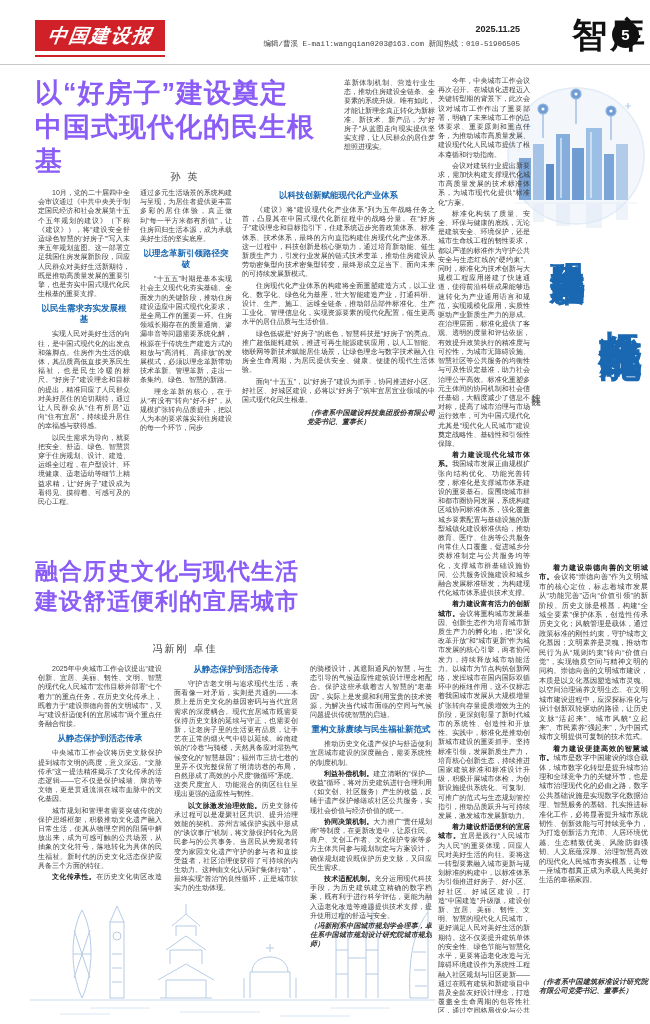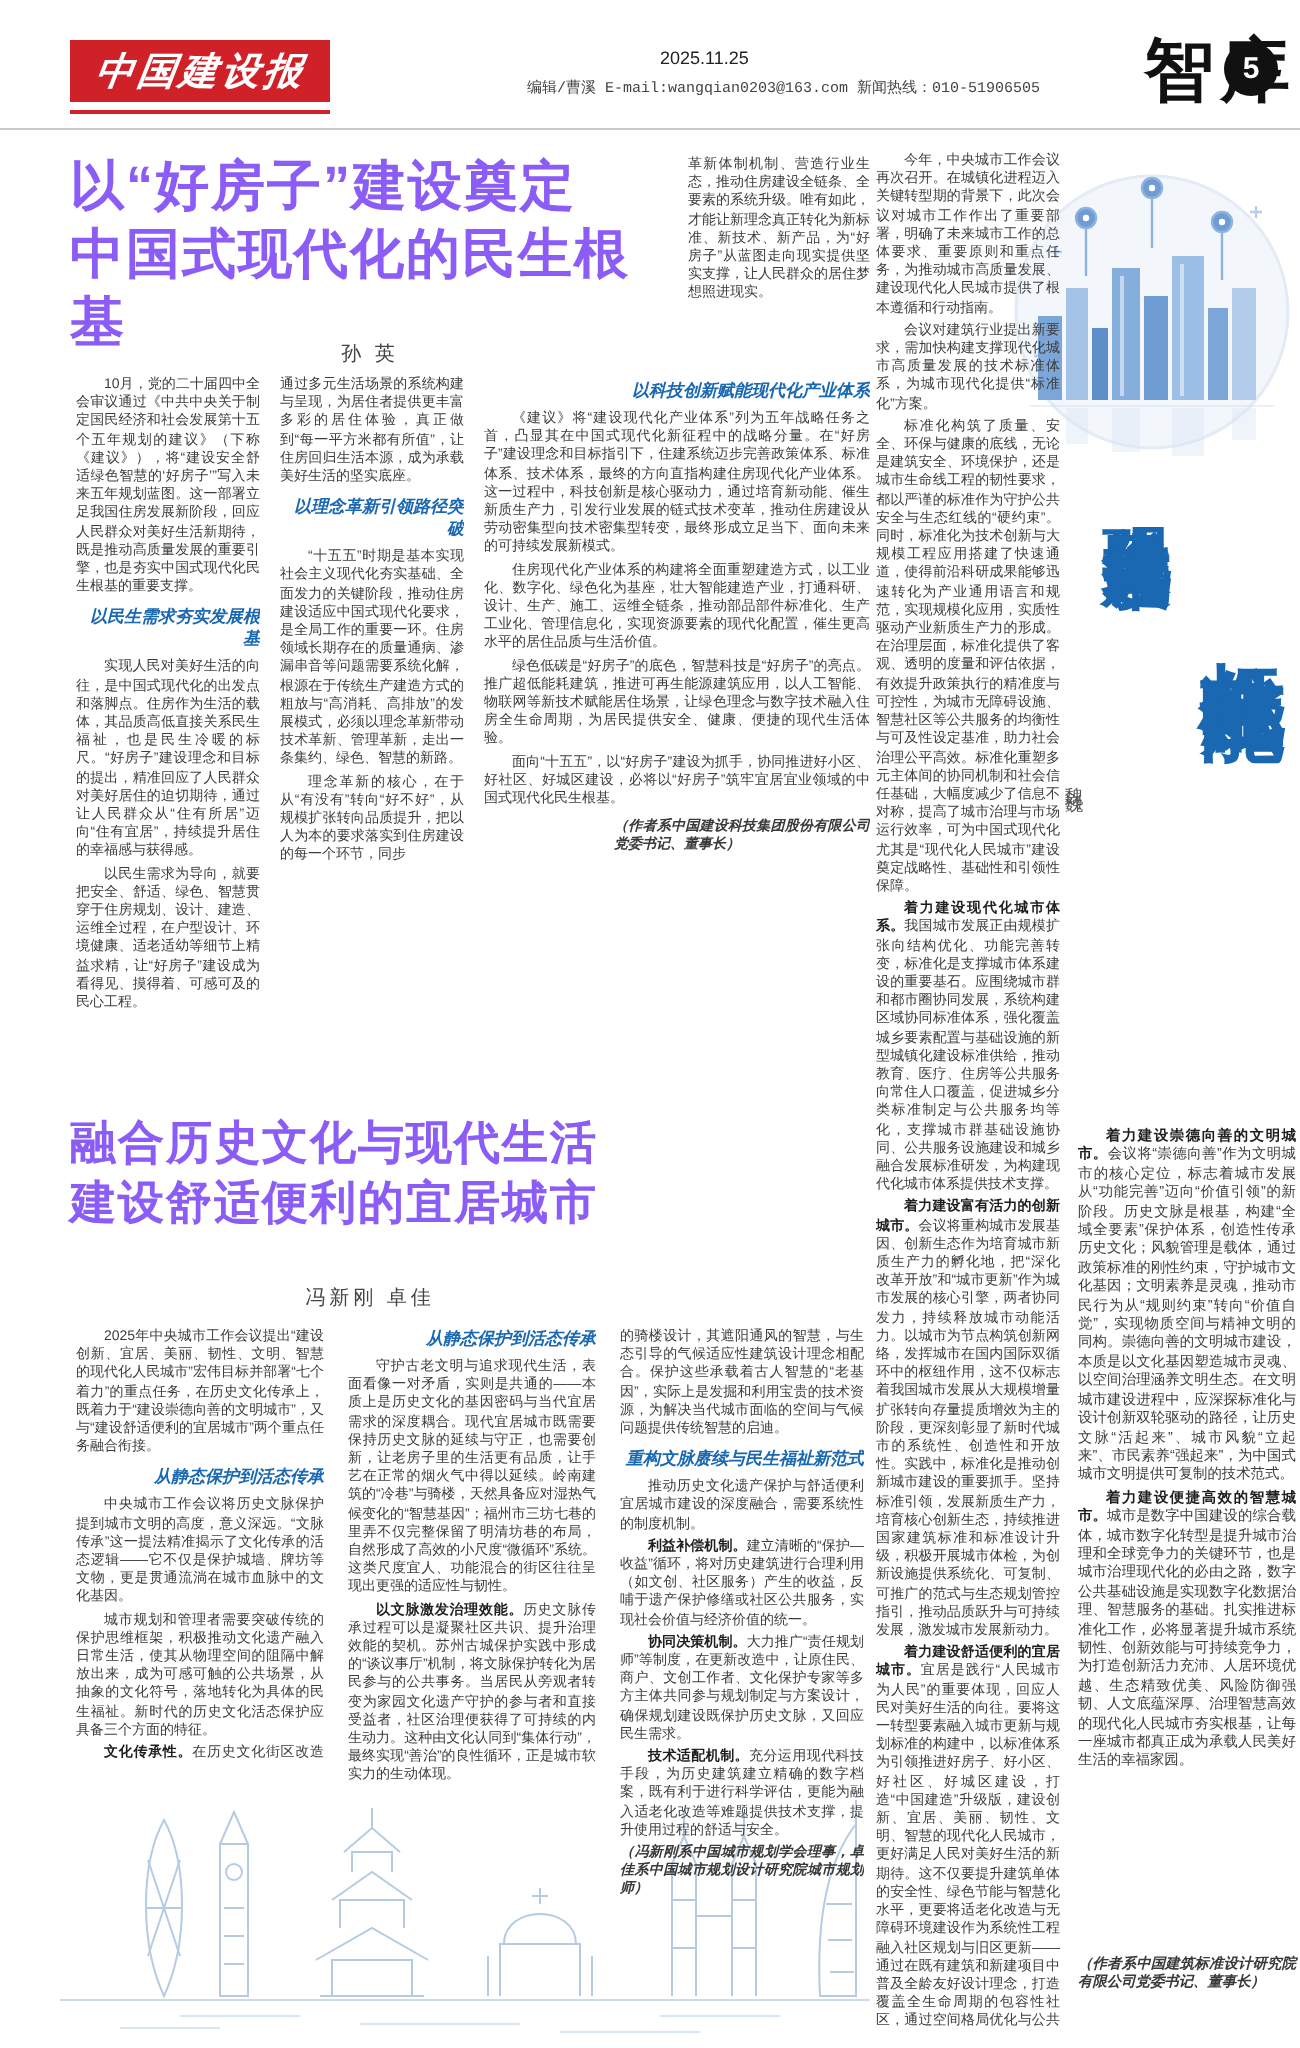--- a/index.html
+++ b/index.html
@@ -18,8 +18,8 @@
     font-style:italic;font-weight:bold;font-size:19px;letter-spacing:2px;transform:skewX(-8deg);
   }
   .masthead-rule{position:absolute;left:35px;top:55px;width:130px;height:2px;background:#cf2127;}
-  .hdr-date{position:absolute;left:330px;top:24px;width:190px;text-align:left;
-    font-size:9px;font-weight:normal;color:#222;}
+  .hdr-date{position:absolute;left:330px;top:24px;width:190px;text-align:right;
+    font-size:9px;font-weight:bold;color:#222;}
   .hdr-editor{position:absolute;left:185px;top:39px;width:335px;text-align:right;
     font-size:7.5px;color:#444;font-family:Liberation Mono, monospace;}
   .section-title{position:absolute;left:528px;top:12px;font-size:35px;font-weight:900;

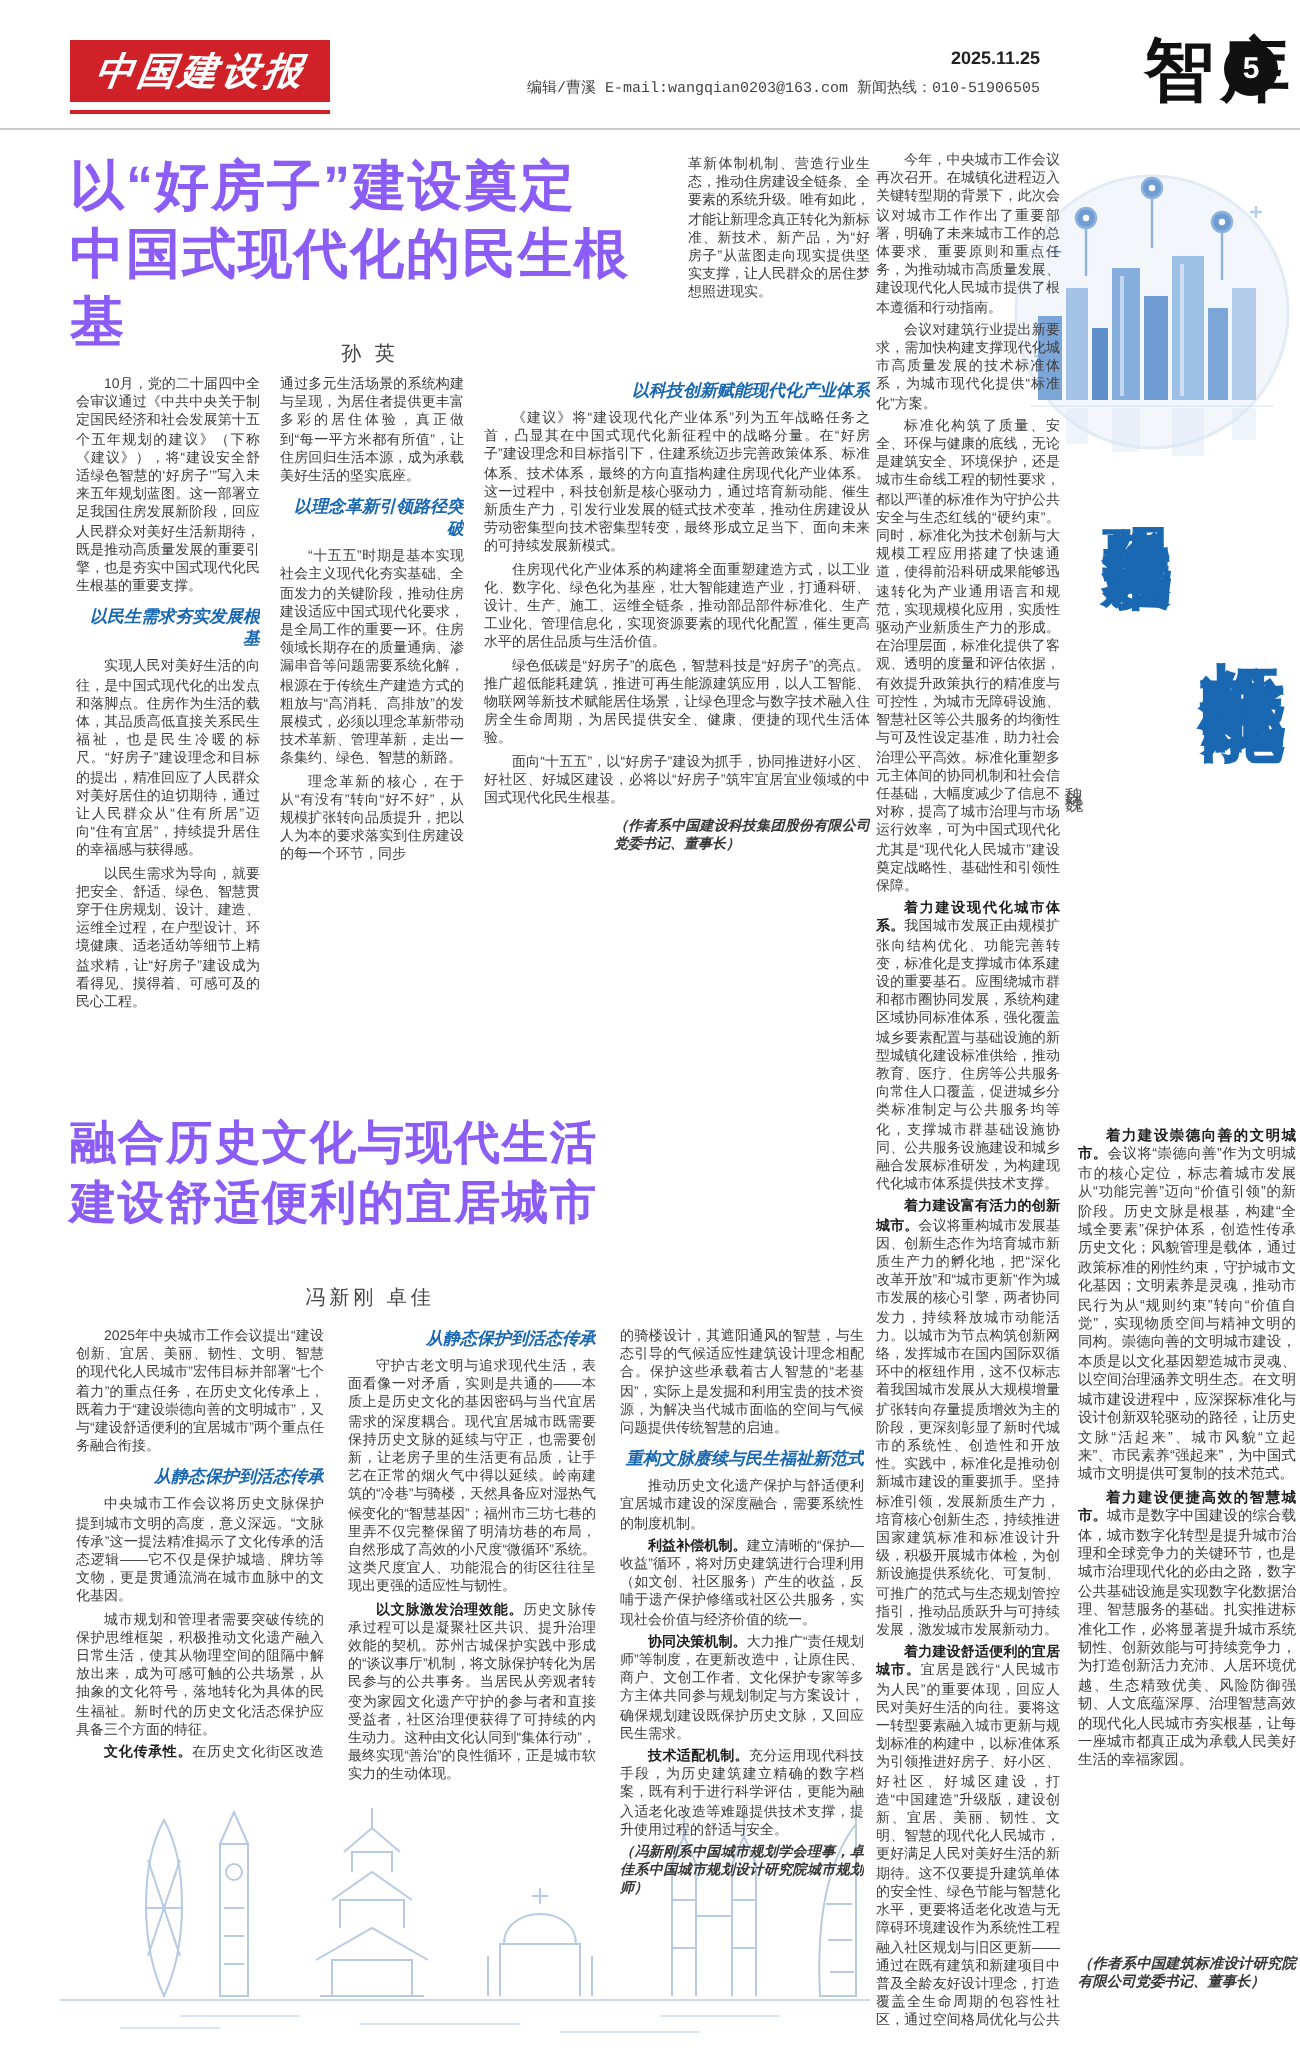--- a/index.html
+++ b/index.html
@@ -35,7 +35,7 @@
   .col p{margin:0 0 2px;text-indent:14px;}
   .col p.cont{text-indent:0;}
   .subhead{color:#1a68b2;font-weight:bold;font-size:8.5px;line-height:11px;
-    text-align:right;text-indent:0 !important;margin:5px 0 4px;font-style:italic;}
+    text-align:center;text-indent:0 !important;margin:5px 0 4px;}
   .subhead.first{margin-top:0;}
   .lead{font-weight:bold;color:#1f1f1f;}
   .note{font-style:italic;font-weight:bold;color:#3a3a3a;

